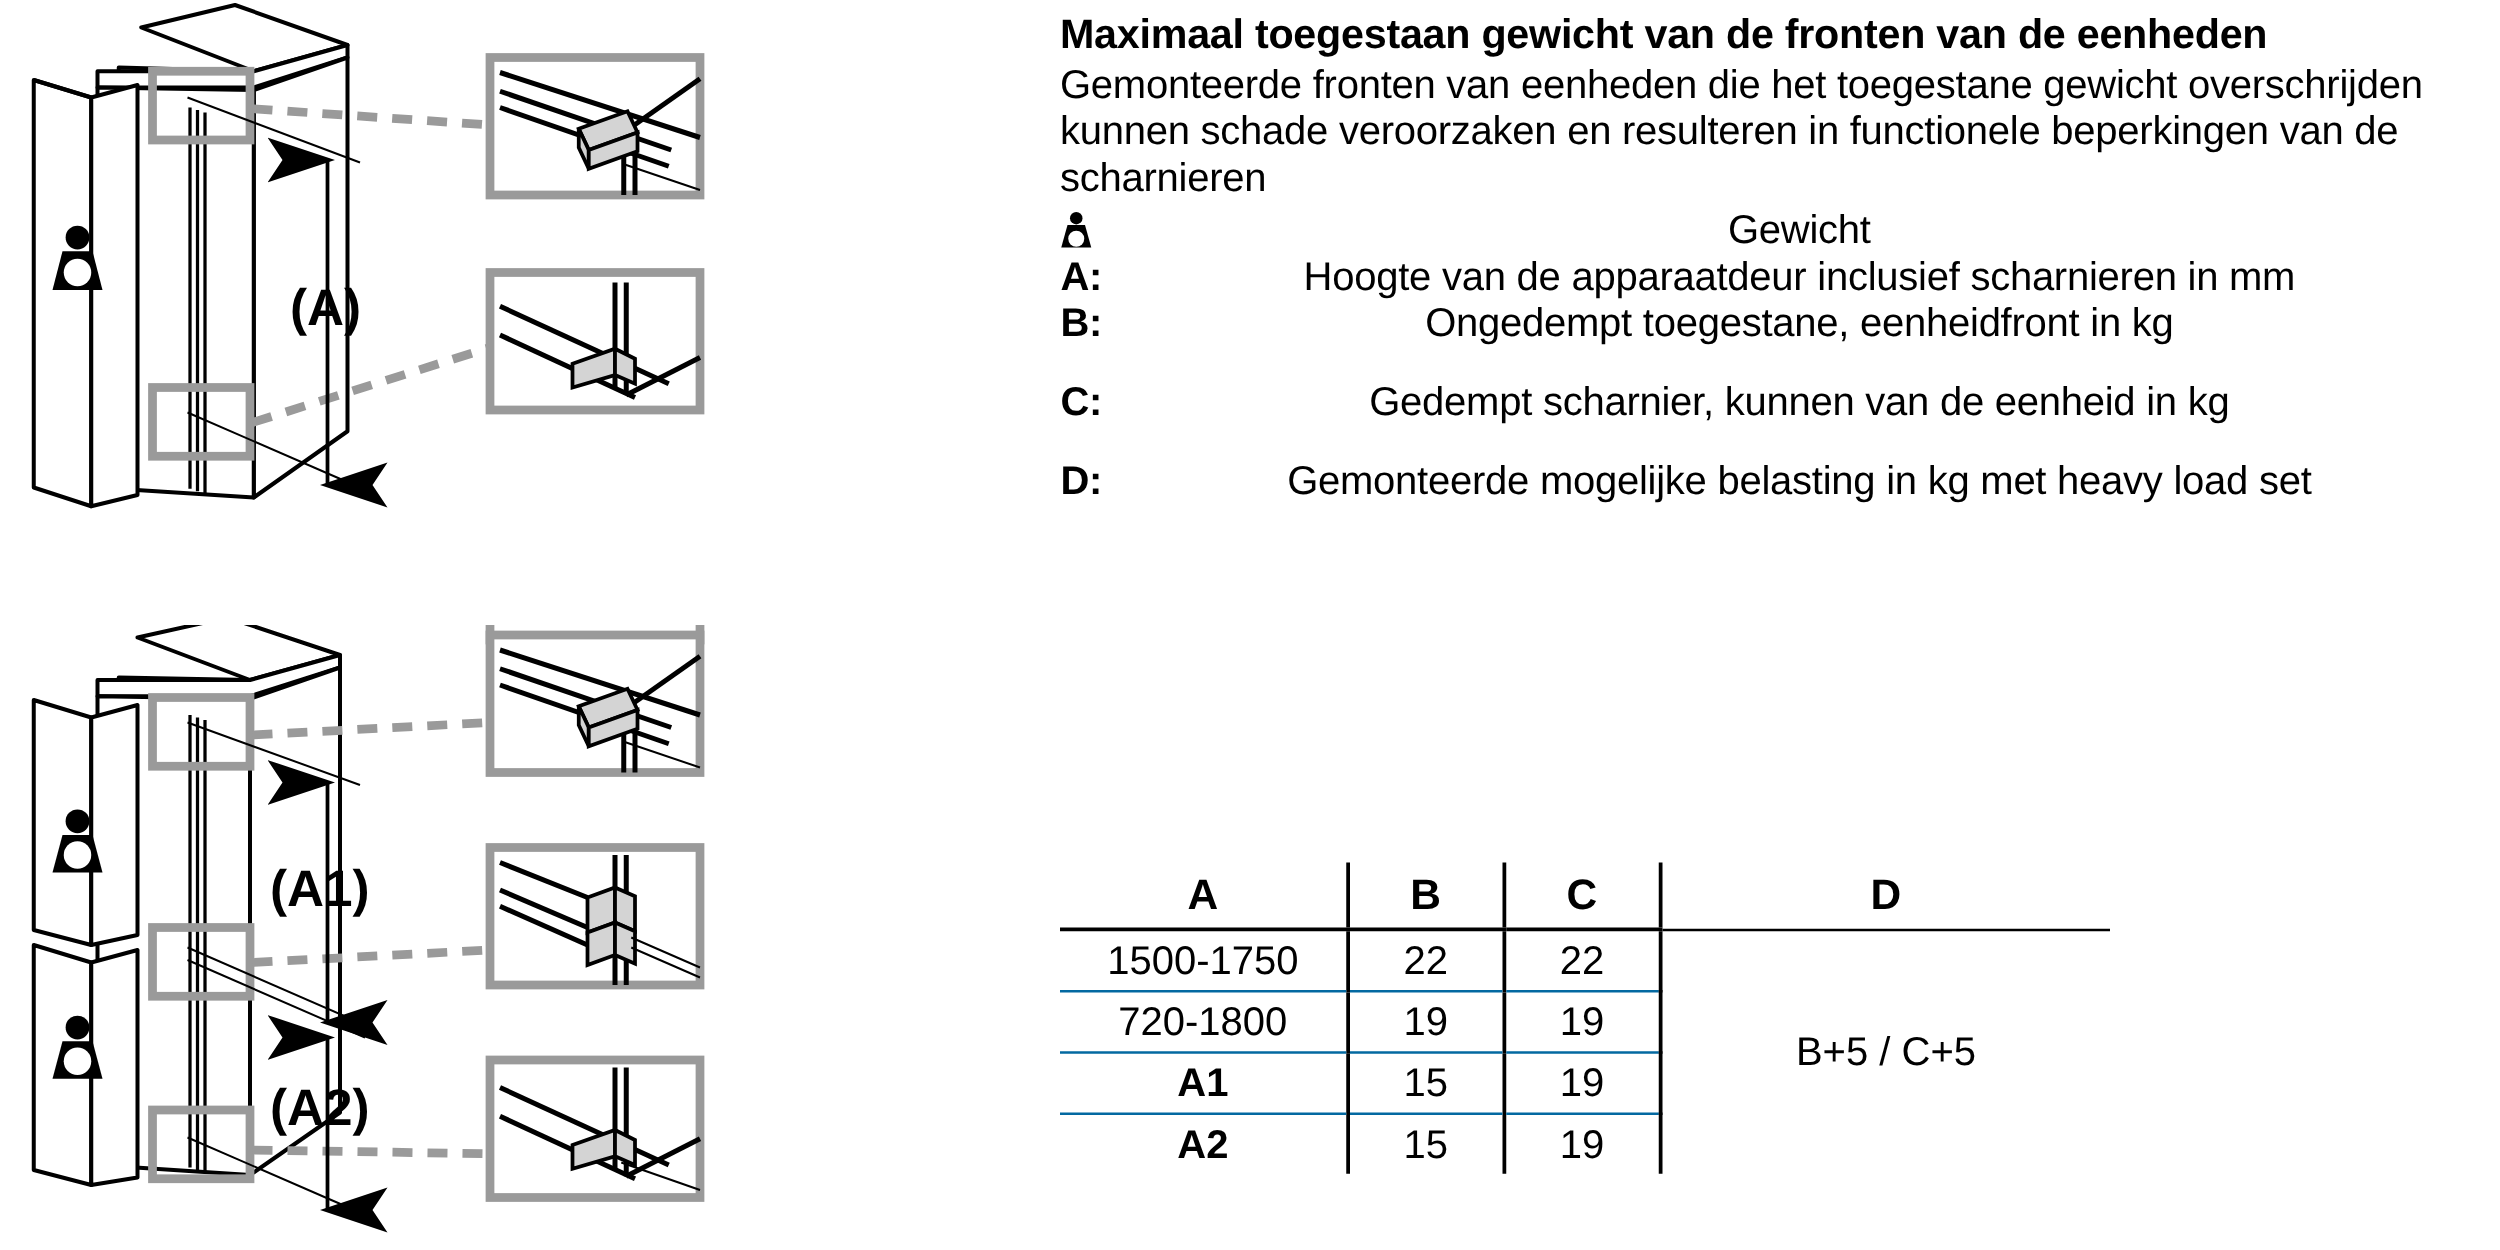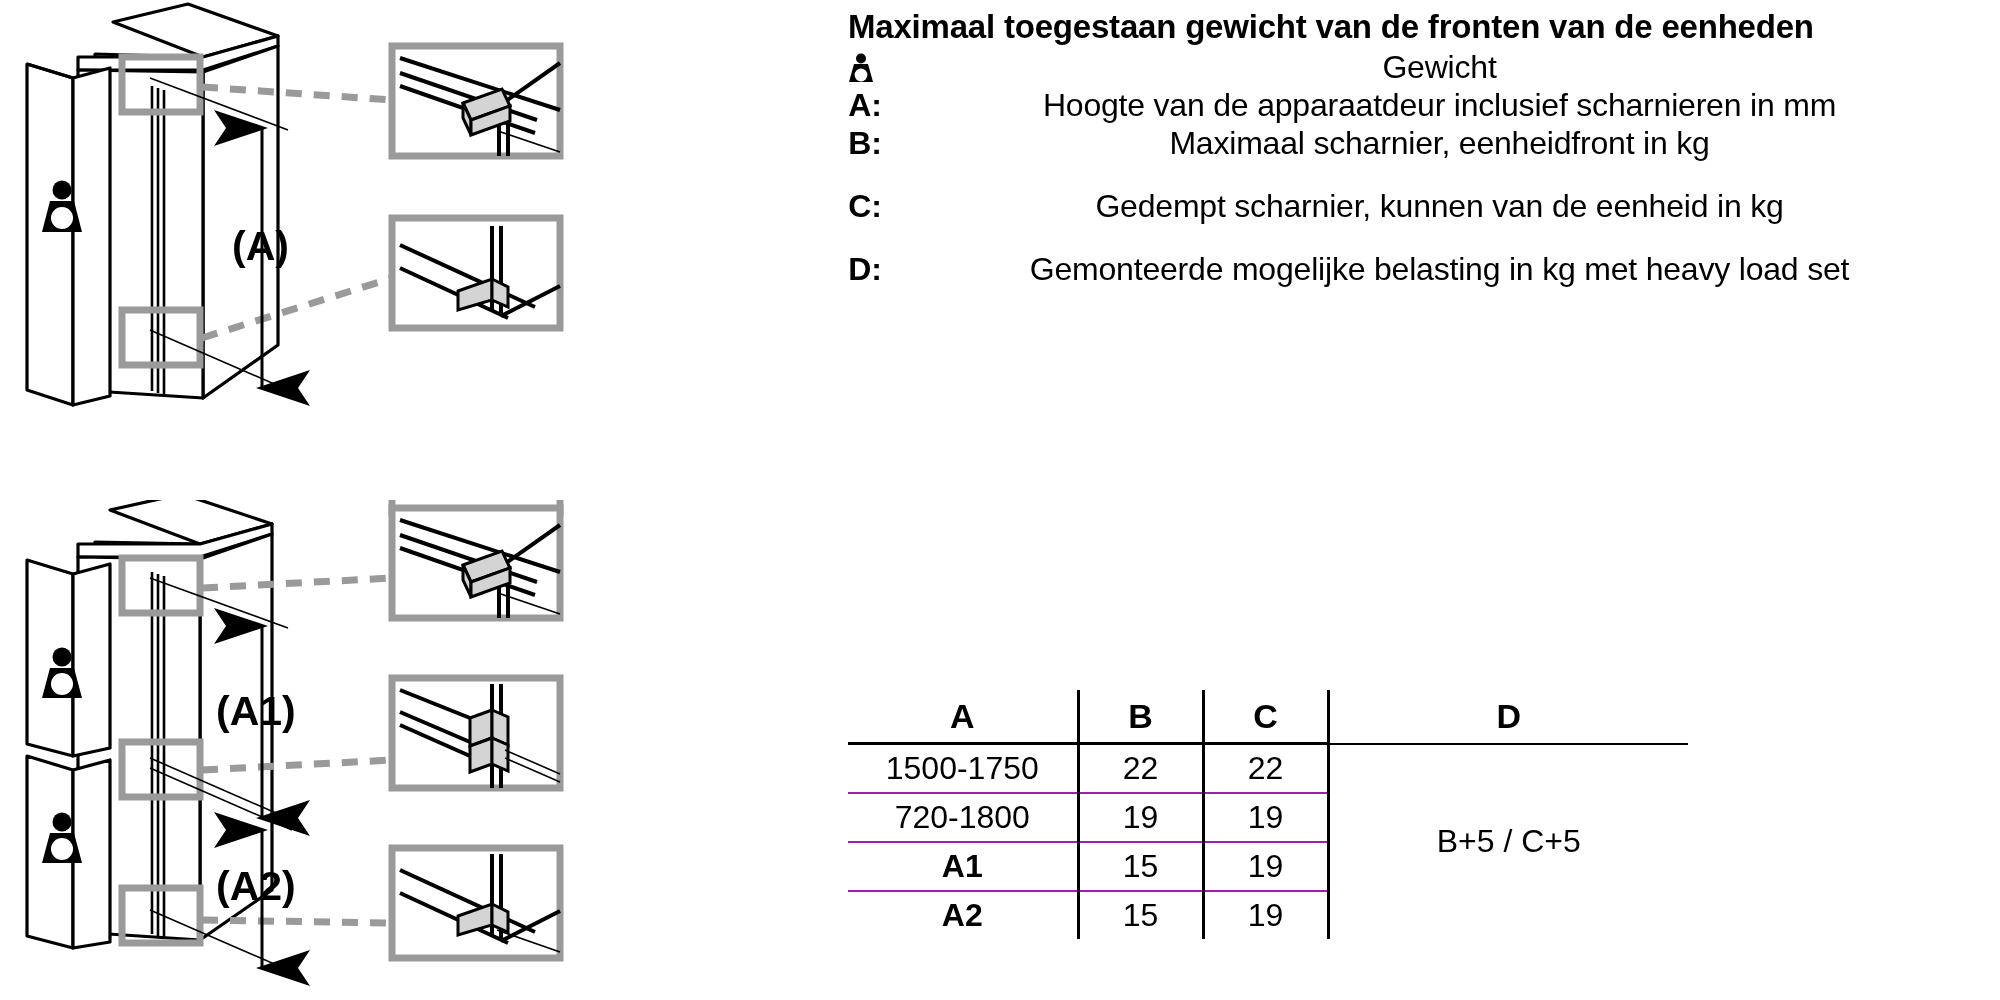--- a/index.html
+++ b/index.html
@@ -381,6 +381,7 @@
 
     <h1 id="doc-title">Maximaal toegestaan gewicht van de fronten van de eenheden</h1>
 
+    <p id="intro-paragraph">Gemonteerde fronten van eenheden die het toegestane gewicht overschrijden kunnen schade veroorzaken en resulteren in functionele beperkingen van de scharnieren</p>
 
     <div id="legend">
 

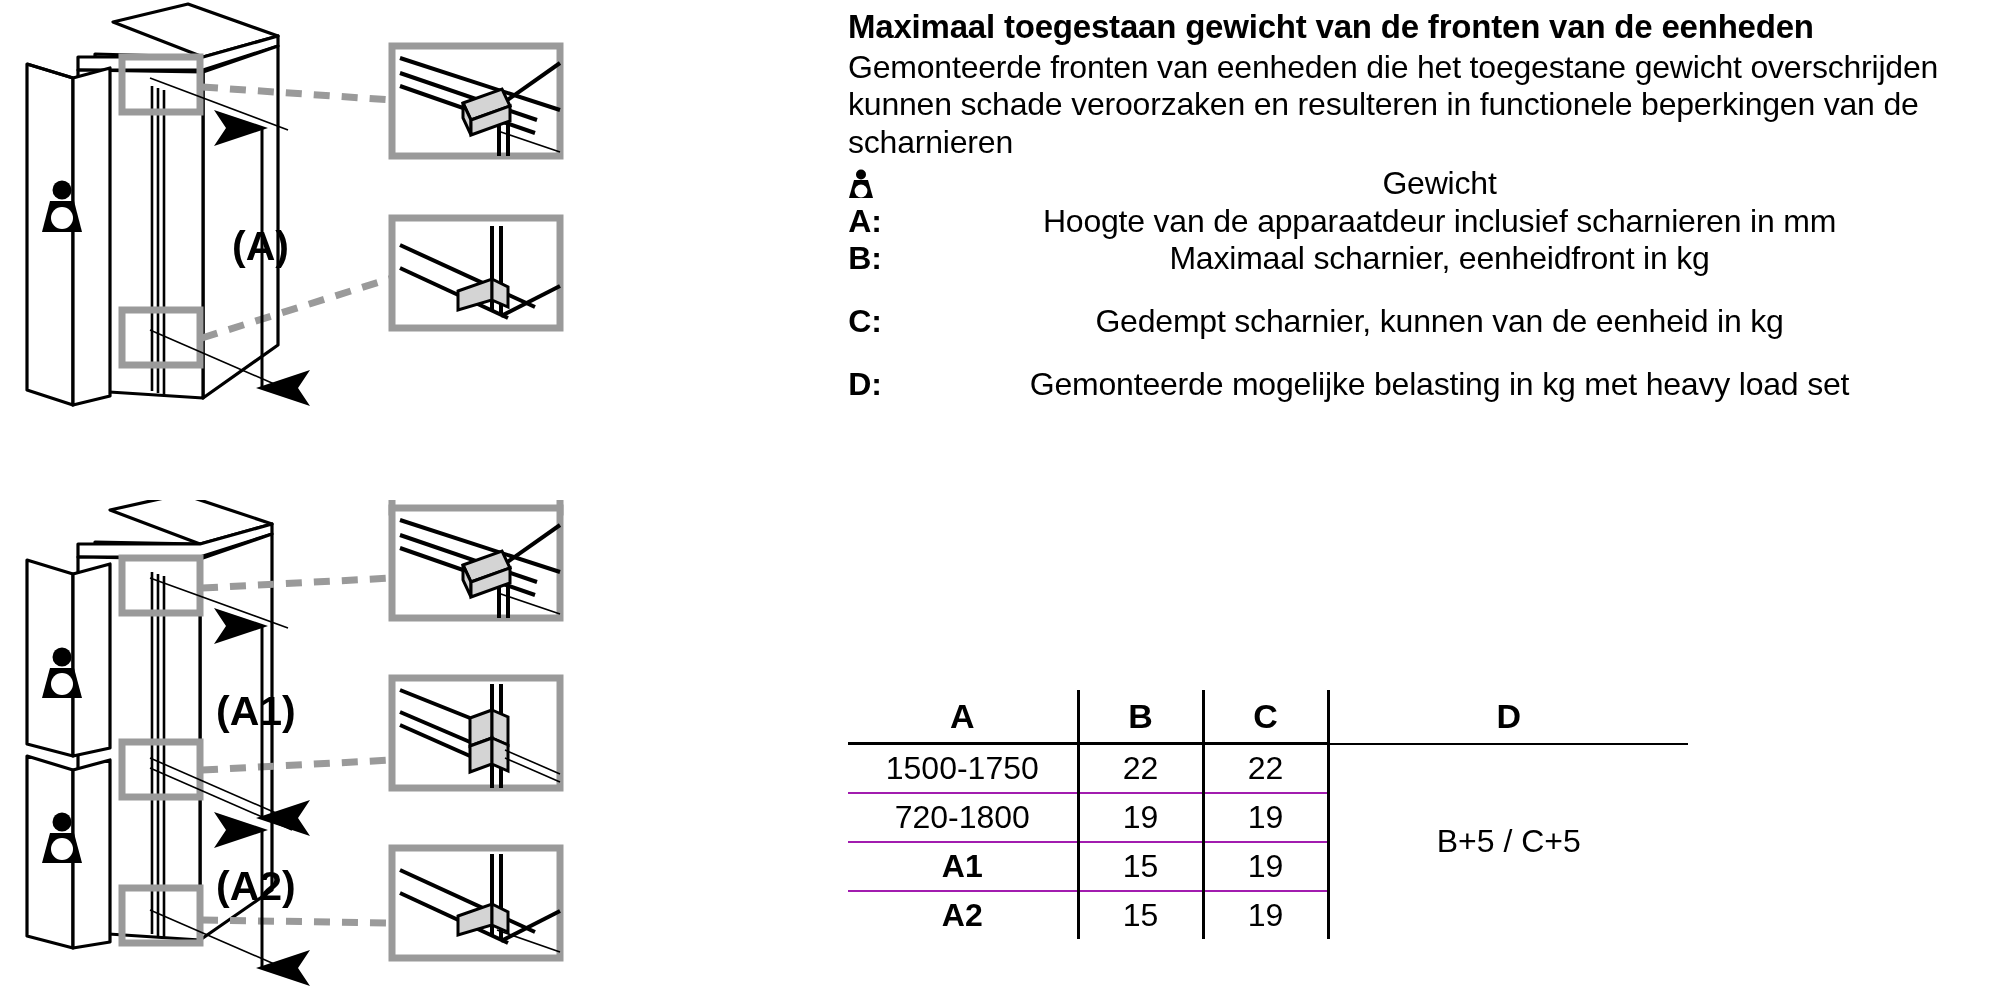--- a/index.html
+++ b/index.html
@@ -403,7 +403,7 @@
 
       <div class="legend-row">
         <span class="legend-key">B:</span>
-        <span class="legend-text">Maximaal scharnier, eenheidfront in kg</span>
+        <span class="legend-text">Ongedempt toegestane, eenheidfront in kg</span>
       </div>
 
       <div class="legend-row spaced">

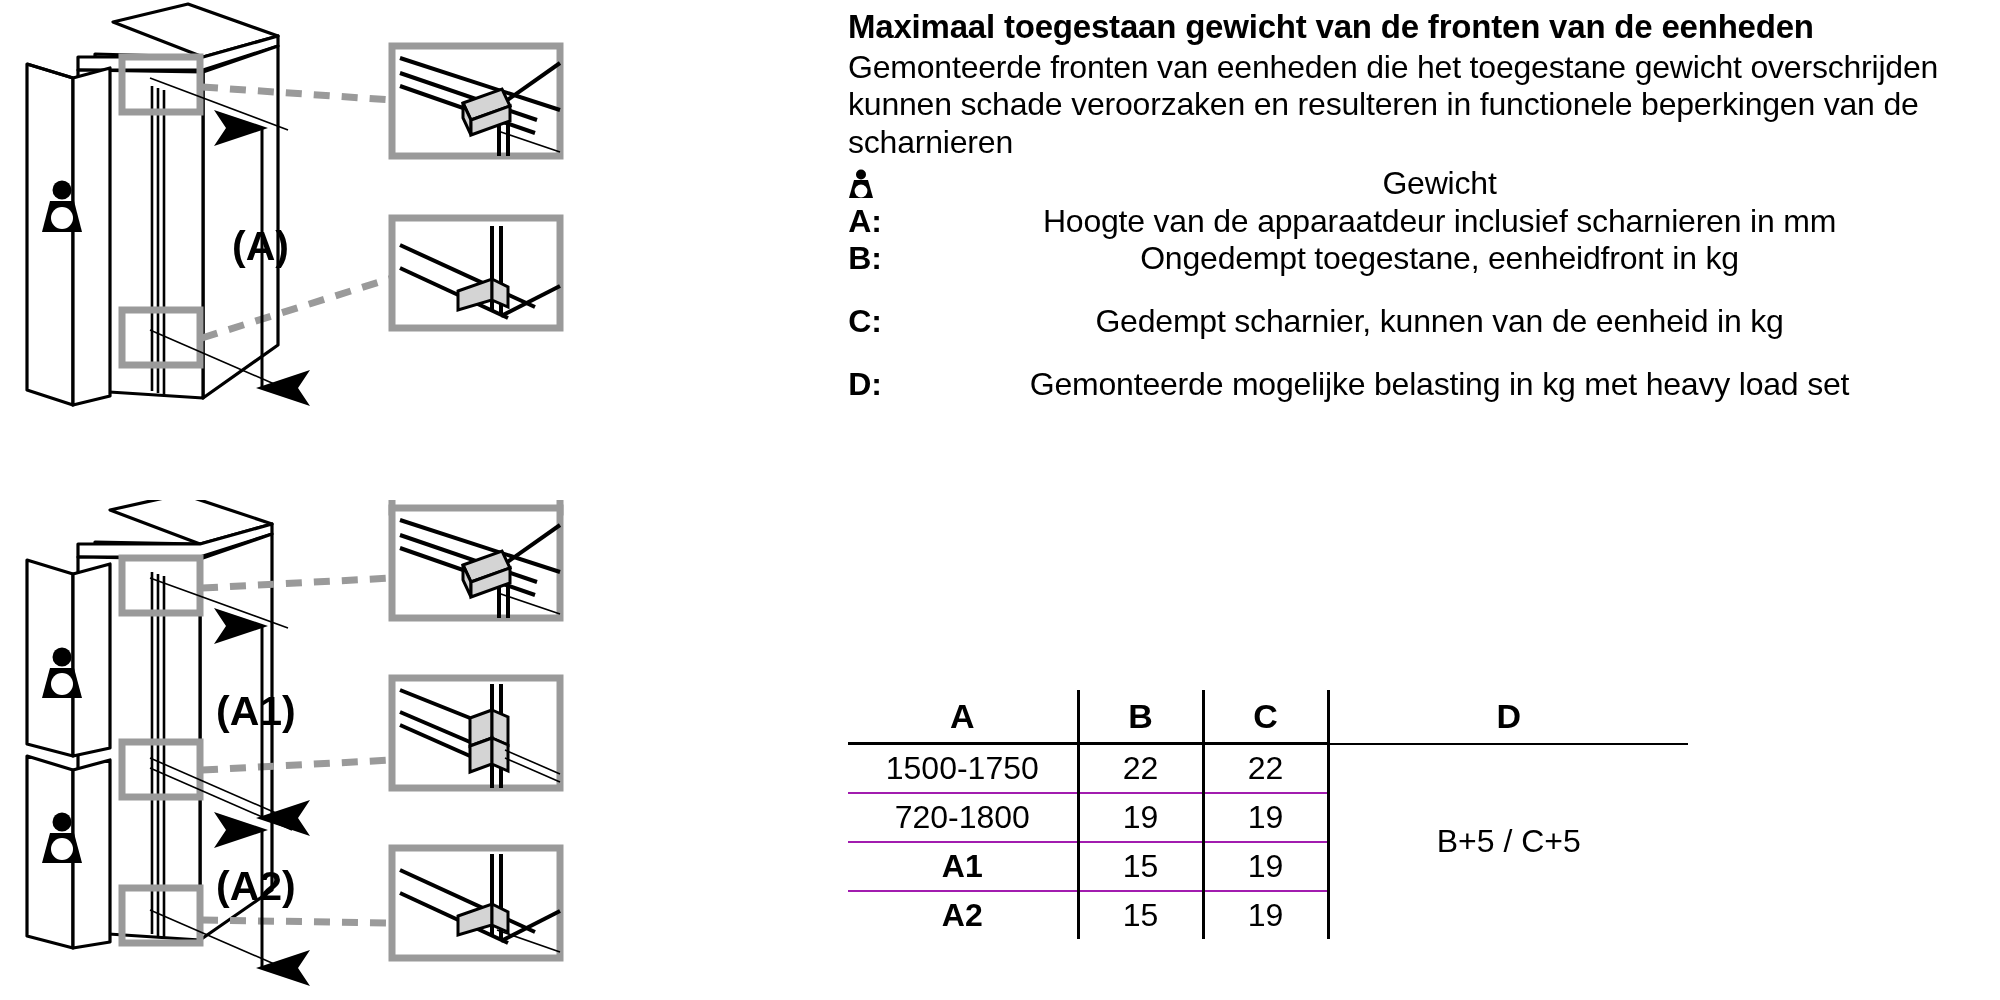--- a/index.html
+++ b/index.html
@@ -127,7 +127,7 @@
   tbody tr td.cell-a,
   tbody tr td.cell-b,
   tbody tr td.cell-c {
-    border-bottom: 2px solid #a21caf;
+    border-bottom: 2px solid #0369a1;
   }
   tbody tr:last-child td.cell-a,
   tbody tr:last-child td.cell-b,

